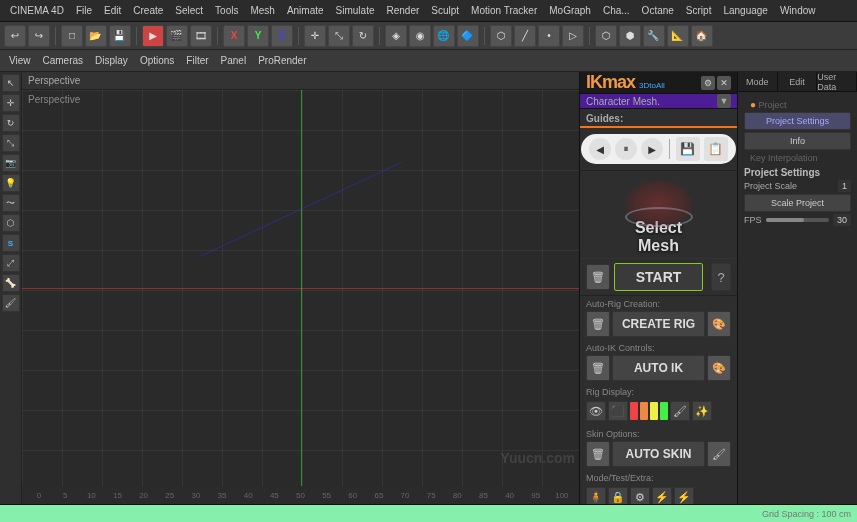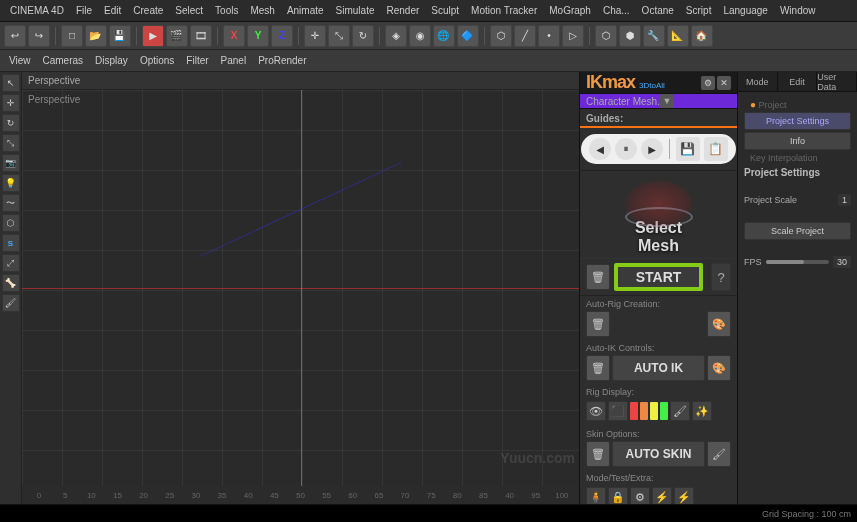--- a/index.html
+++ b/index.html
@@ -78,7 +78,7 @@
     .ikmax-logo { font-size: 18px; font-weight: bold; color: #e94; letter-spacing: -1px; }
     .threedtoall { font-size: 8px; color: #4af; }
     #ikmax-subheader {
-      height: 20px; background: #6d28d9; display: flex; align-items: center; 
+      height: 20px; background: #4c1d95; display: flex; align-items: center; justify-content: space-between;
       padding: 0 6px; border-bottom: 1px solid #111; font-size: 10px; color: #aaa;
     }
     .panel-close-btn { width: 14px; height: 14px; background: #555; border-radius: 2px;

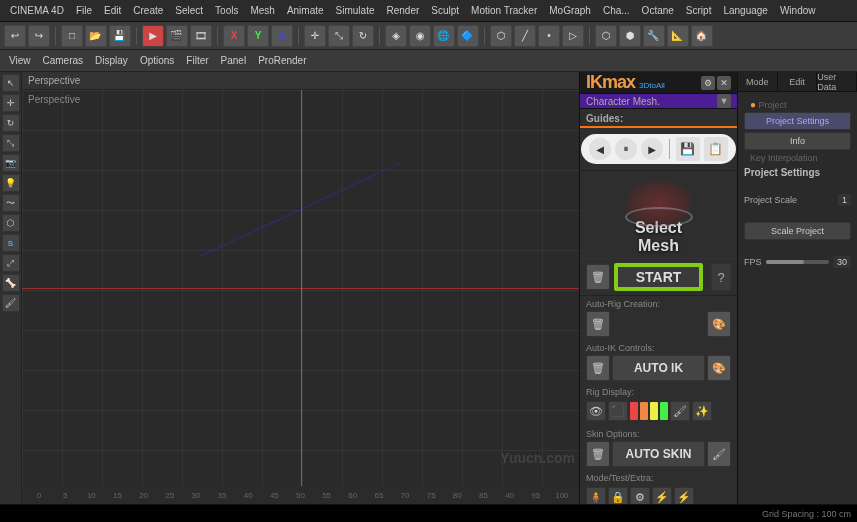--- a/index.html
+++ b/index.html
@@ -185,7 +185,7 @@
     }
     #far-right-content { padding: 4px 6px; }
     .fr-label { font-size: 9px; color: #666; margin: 3px 6px 1px; }
-    .fr-setting-row { display: flex; align-items: center; justify-content: space-between; margin: 16px 0; }
+    .fr-setting-row { display: flex; align-items: center; justify-content: space-between; margin: 2px 0; }
     .fr-setting-label { font-size: 9px; color: #aaa; }
     .fr-setting-val { font-size: 9px; color: #ccc; background: #333; padding: 1px 4px; border-radius: 1px; }
     .fr-btn {

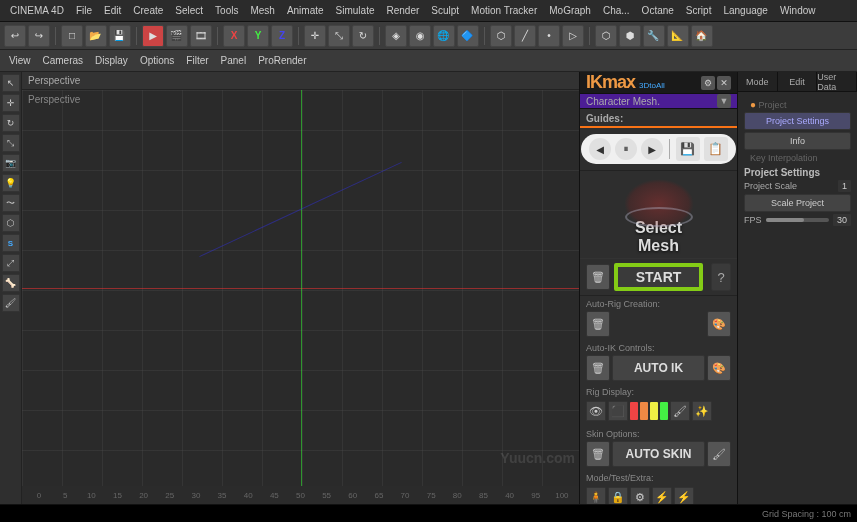--- a/index.html
+++ b/index.html
@@ -151,7 +151,7 @@
       padding: 4px 6px; border-bottom: 1px solid #222;
     }
     .start-btn {
-      flex: 1; height: 28px; background: #3a3a3a; border: 4px solid #84cc16; border-radius: 2px;
+      flex: 1; height: 28px; background: #3a3a3a; border: 1px solid #84cc16; border-radius: 2px;
       display: flex; align-items: center; justify-content: center; cursor: pointer;
       font-size: 14px; font-weight: bold; color: #ddd; gap: 6px;
     }

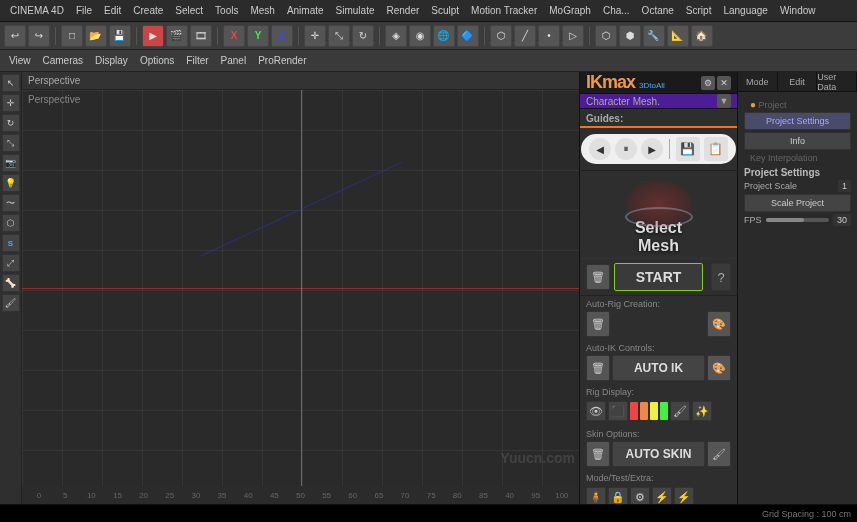--- a/index.html
+++ b/index.html
@@ -403,6 +403,9 @@
       <div class="section-label">Auto-Rig Creation:</div>
       <div class="action-btn-row">
         <div class="side-btn">🗑</div>
+        <div class="main-action-btn" style="margin:0 2px;">
+          <span>CREATE RIG</span>
+        </div>
         <div class="side-btn">🎨</div>
       </div>
     </div>

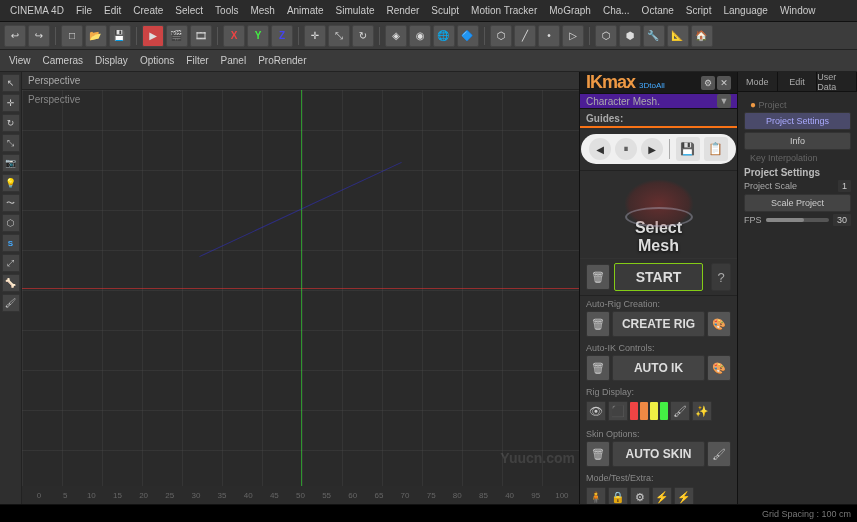--- a/index.html
+++ b/index.html
@@ -199,7 +199,7 @@
 
     
     #status-bar {
-      width: 100%; height: 18px; background: #000000; display: flex; align-items: center;
+      width: 100%; height: 18px; background: #86efac; display: flex; align-items: center;
       justify-content: flex-end; padding: 0 6px; border-top: 1px solid #111;
       font-size: 9px; color: #777;
     }

